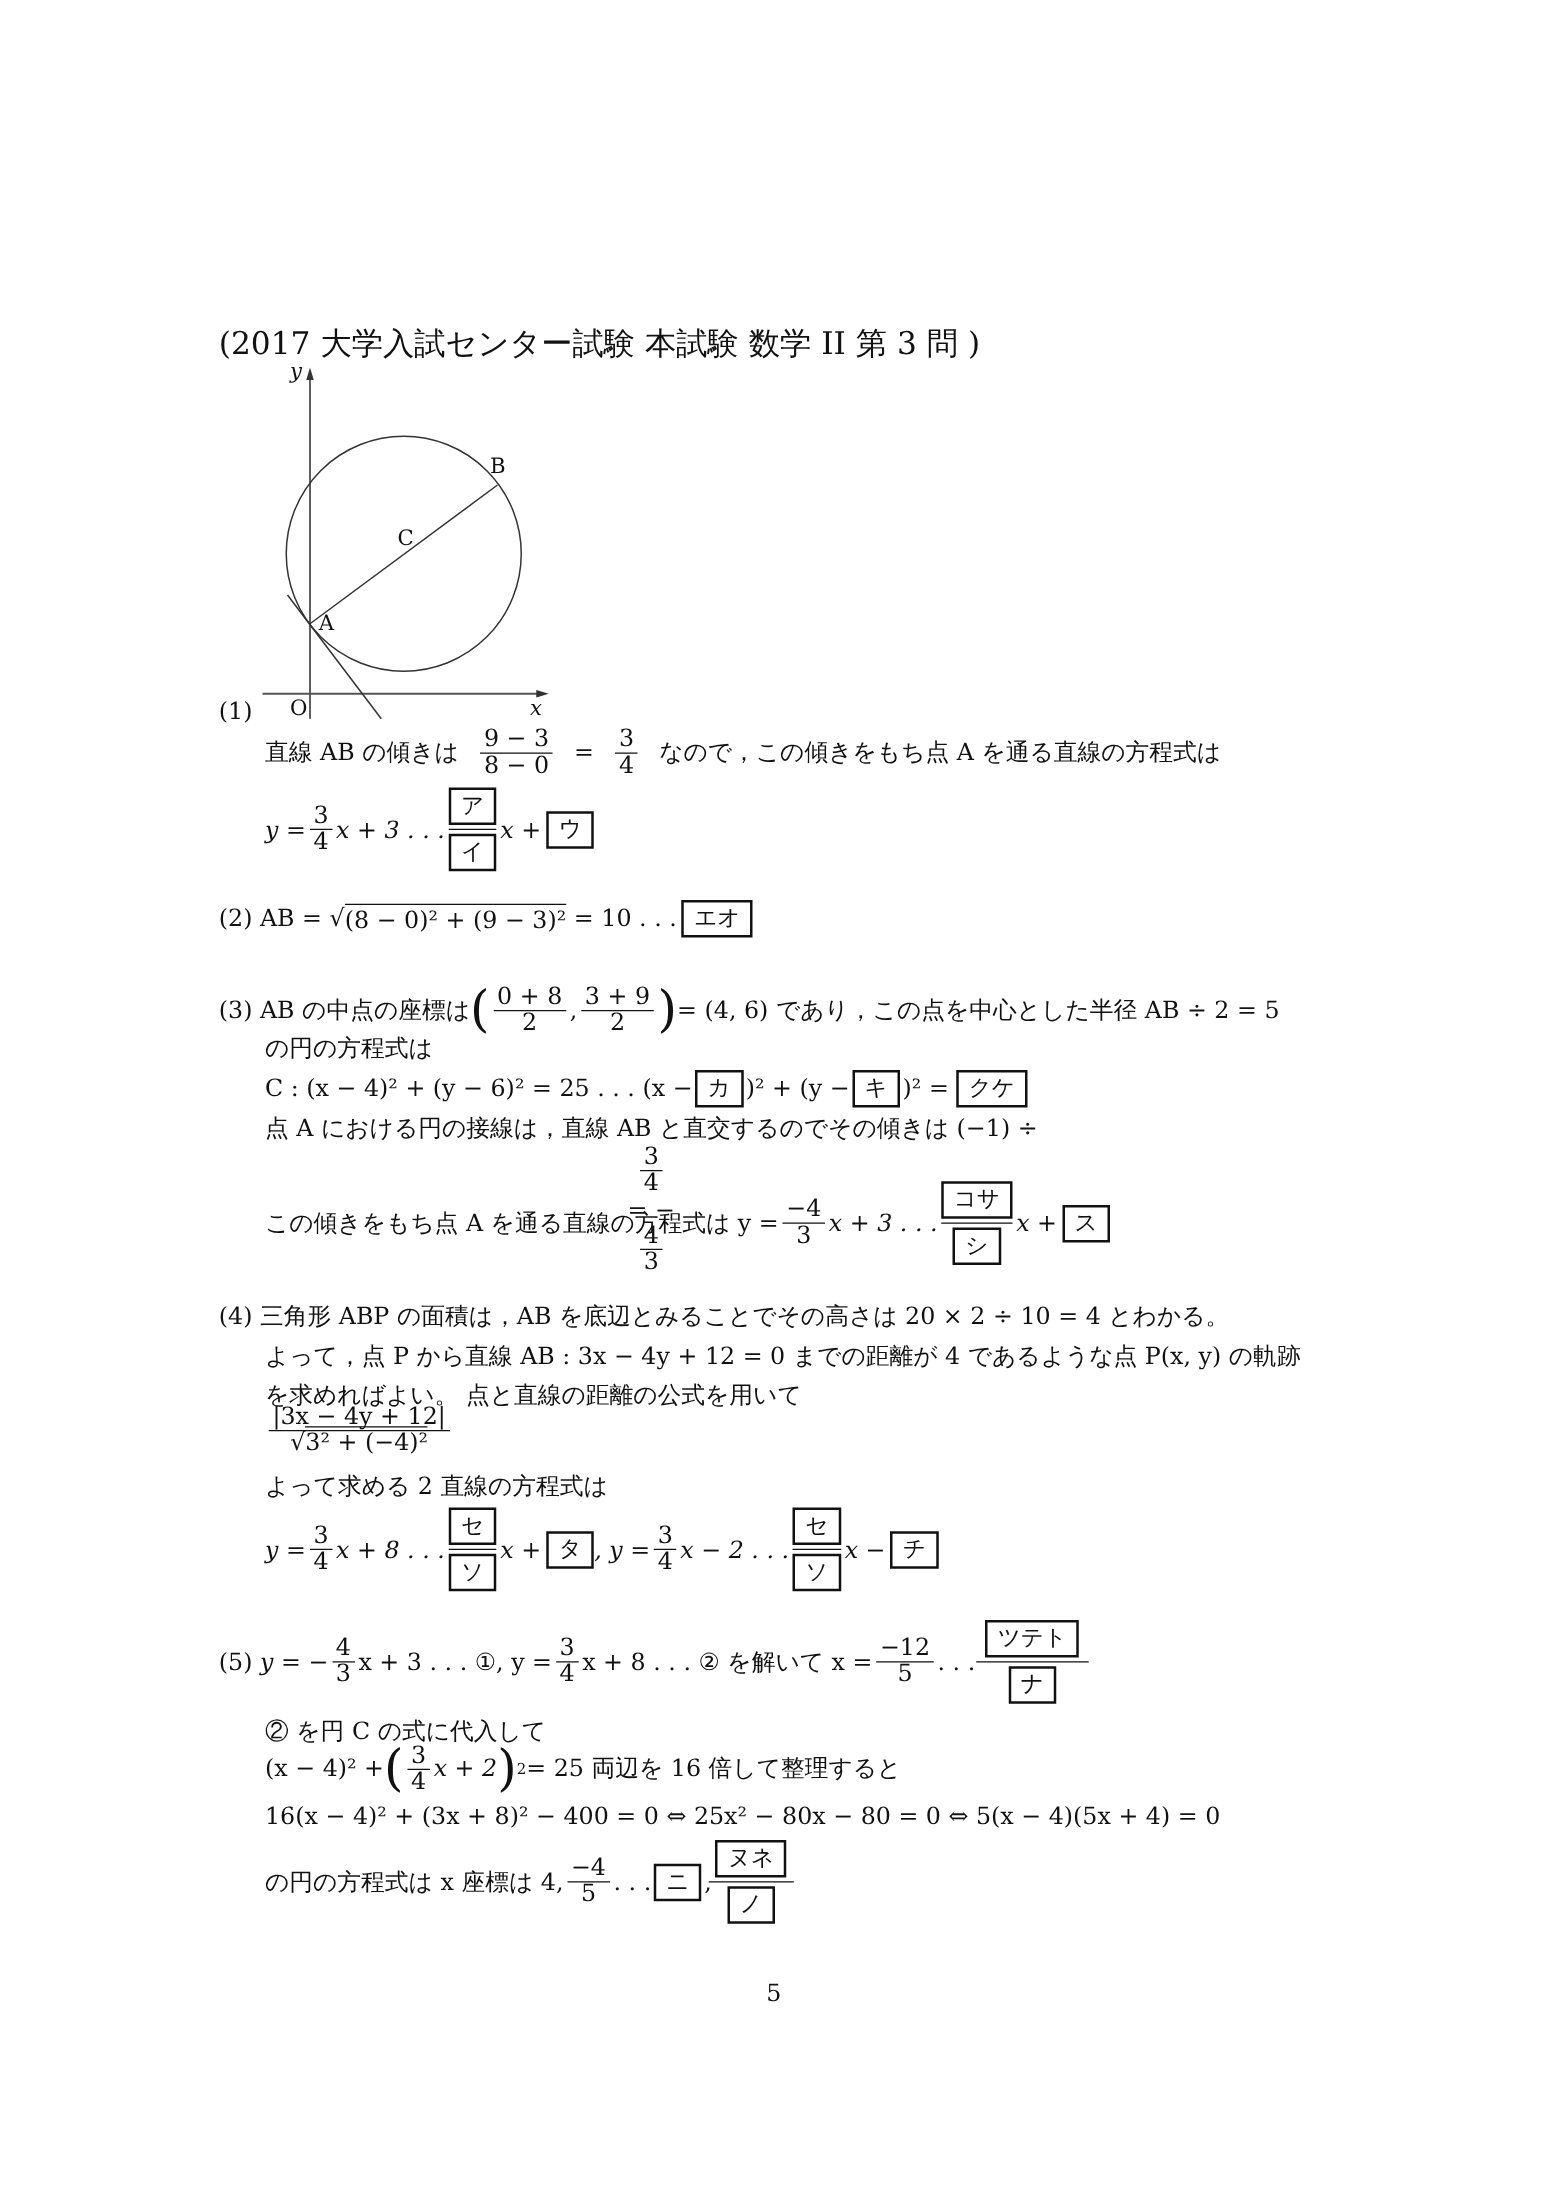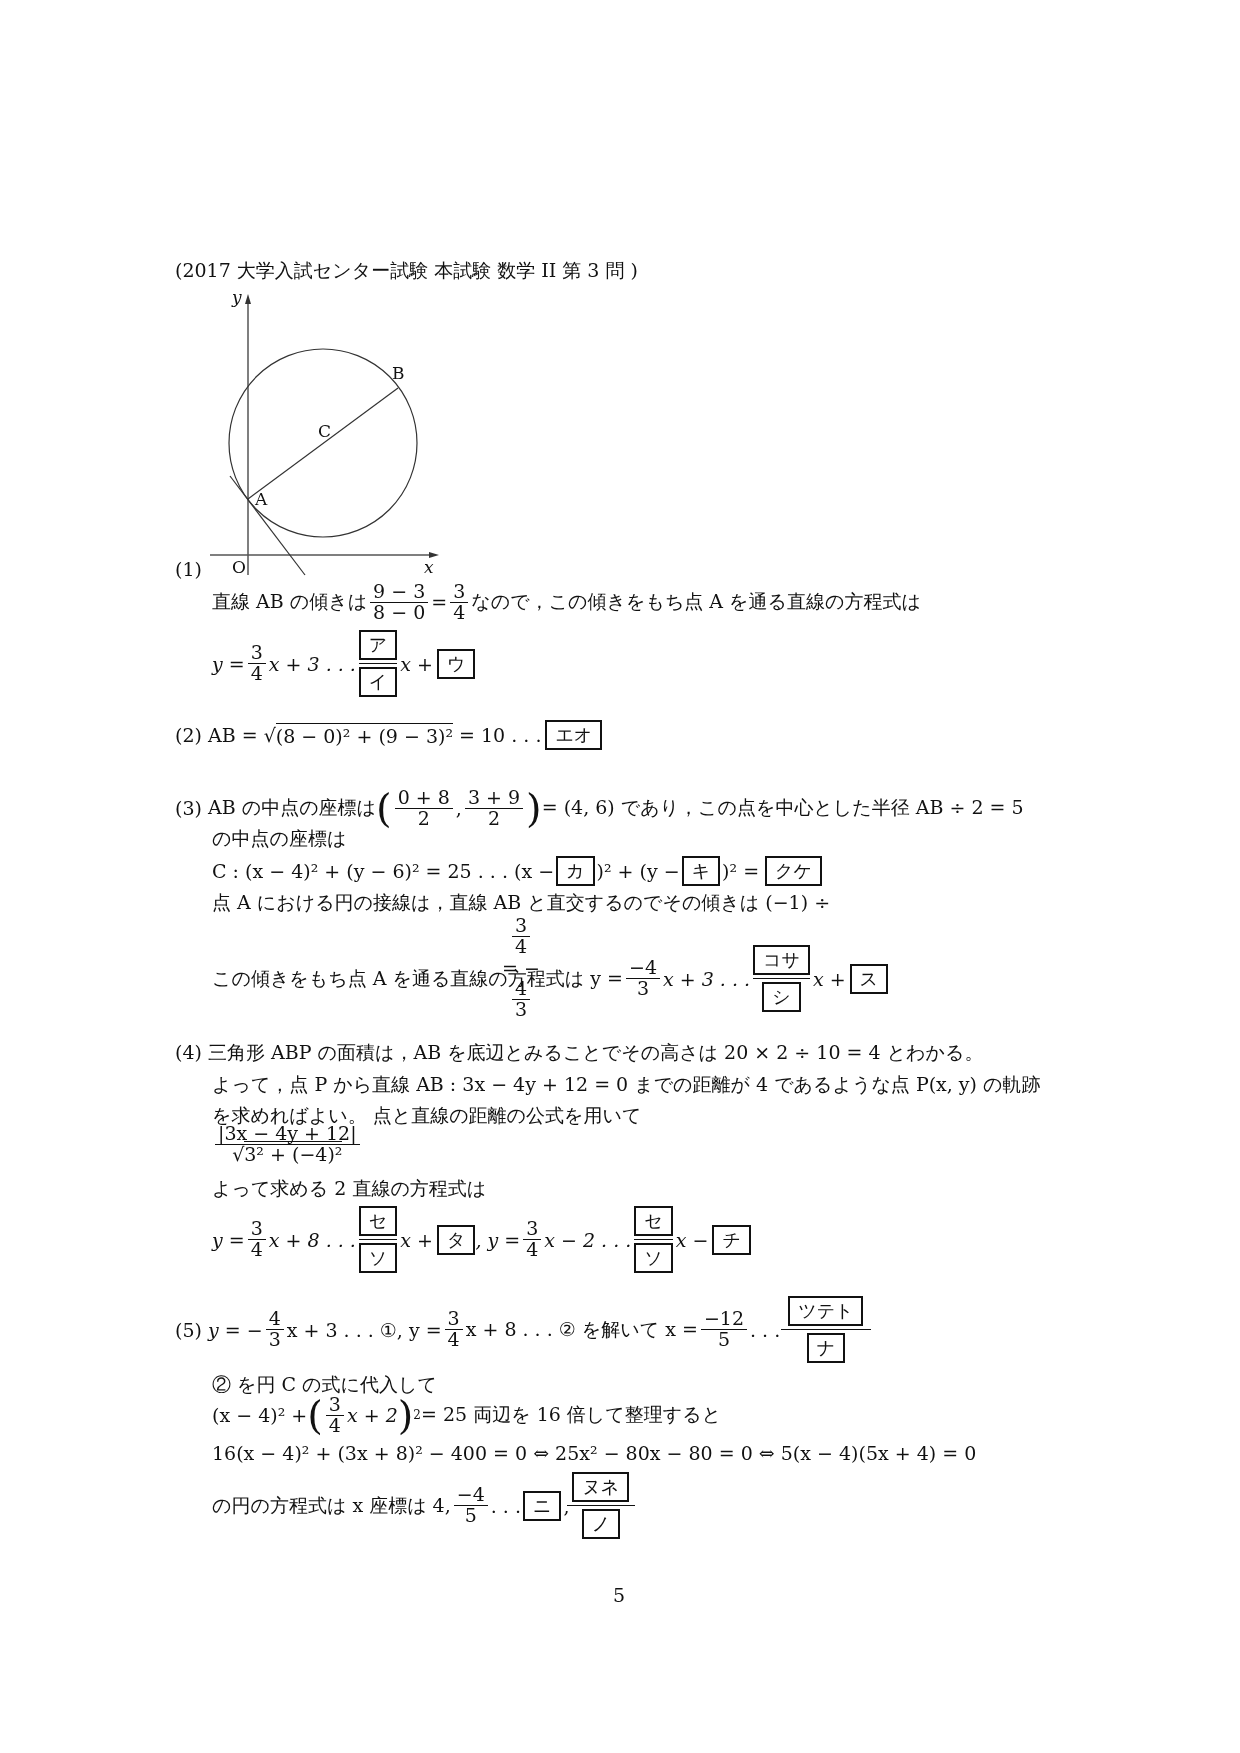--- a/index.html
+++ b/index.html
@@ -20,7 +20,7 @@
 </head>
 <body>
 
-<div class="abs" style="left:175px;top:258px;font-size:19px;">(2017 大学入試センター試験 本試験 数学 II 第 3 問 )</div>
+<div class="abs" style="left:175px;top:258px;font-size:25px;">(2017 大学入試センター試験 本試験 数学 II 第 3 問 )</div>
 
 <svg class="abs" style="left:150px;top:280px;" width="300" height="300">
 

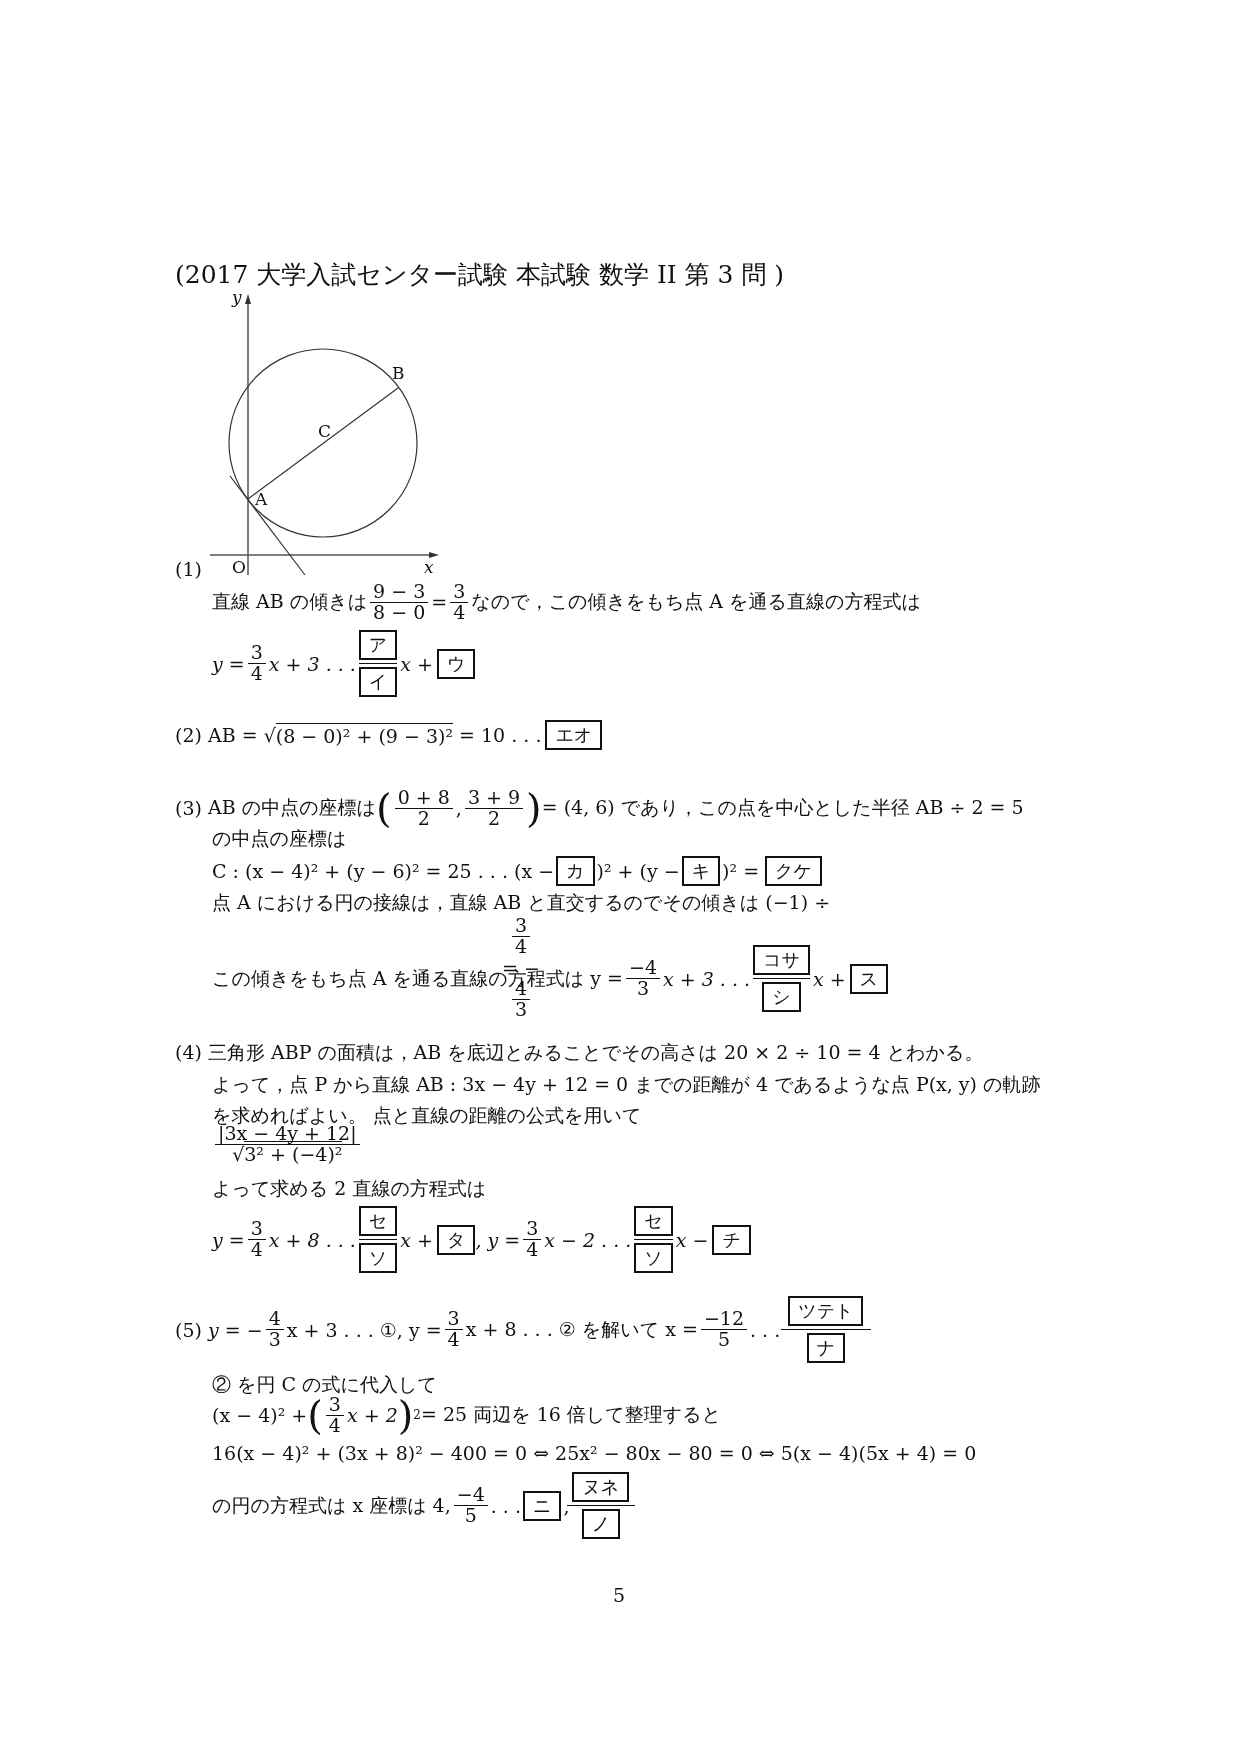--- a/index.html
+++ b/index.html
@@ -43,7 +43,7 @@
 <div class="abs" style="left:318px;top:421px;font-size:17px;">C</div>
 
 <div class="abs" style="left:175px;top:558px;">(1)</div>
-<div class="abs" style="left:212px;top:582px;display:flex;align-items:center;">
+<div class="abs" style="left:212px;top:582px;display:flex;align-items:center;gap:14px;">
   <span>直線 AB の傾きは</span>
   <span class="frac">
       <span class="num">9 − 3</span>

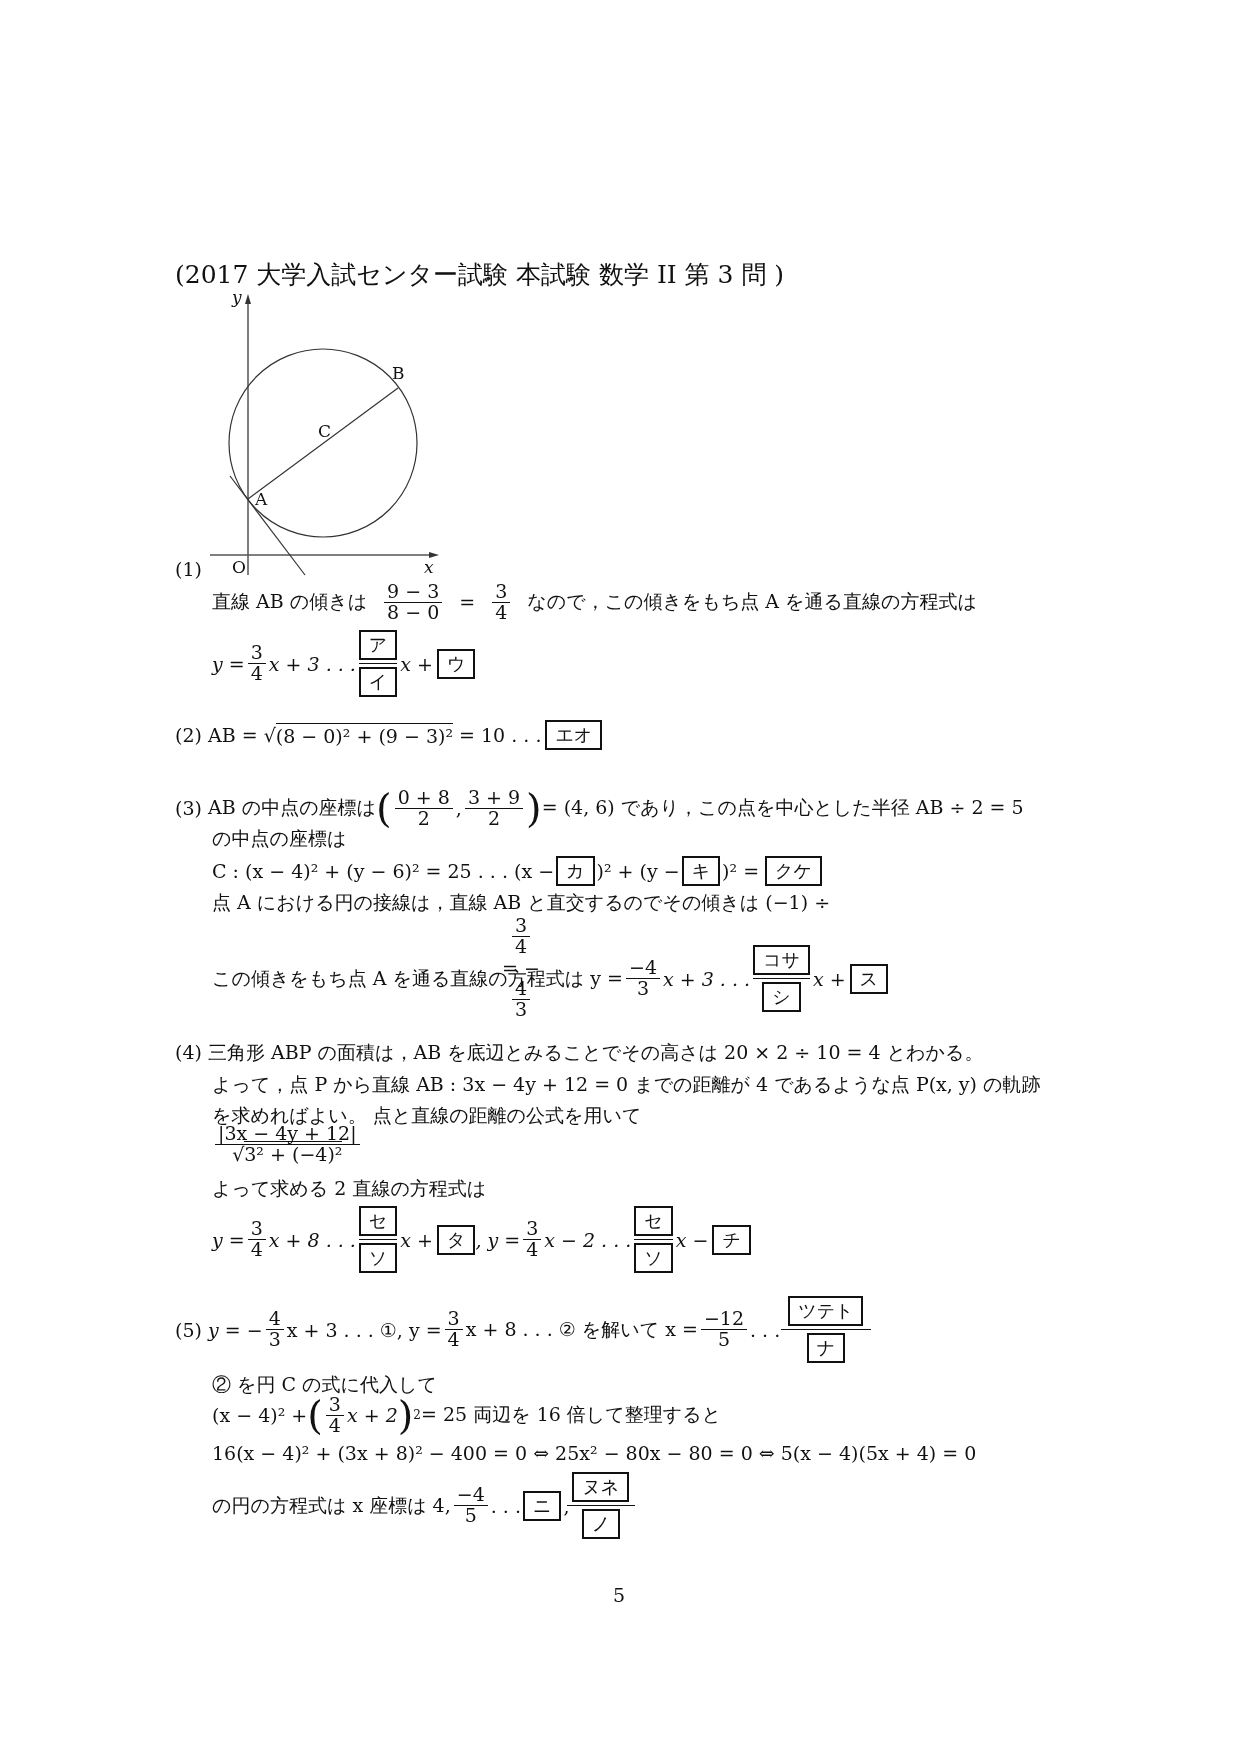--- a/index.html
+++ b/index.html
@@ -94,7 +94,7 @@
   <span class="big-paren">)</span>
   <span>= (4, 6) であり，この点を中心とした半径 AB ÷ 2 = 5</span>
 </div>
-<div class="abs" style="left:212px;top:826px;">の中点の座標は</div>
+<div class="abs" style="left:212px;top:826px;">の円の方程式は</div>
 <div class="abs" style="left:212px;top:856px;display:flex;align-items:center;">
   <span>C : (x − 4)² + (y − 6)² = 25 . . . (x −</span>
   <span class="box" style="margin:0 2px">カ</span>

